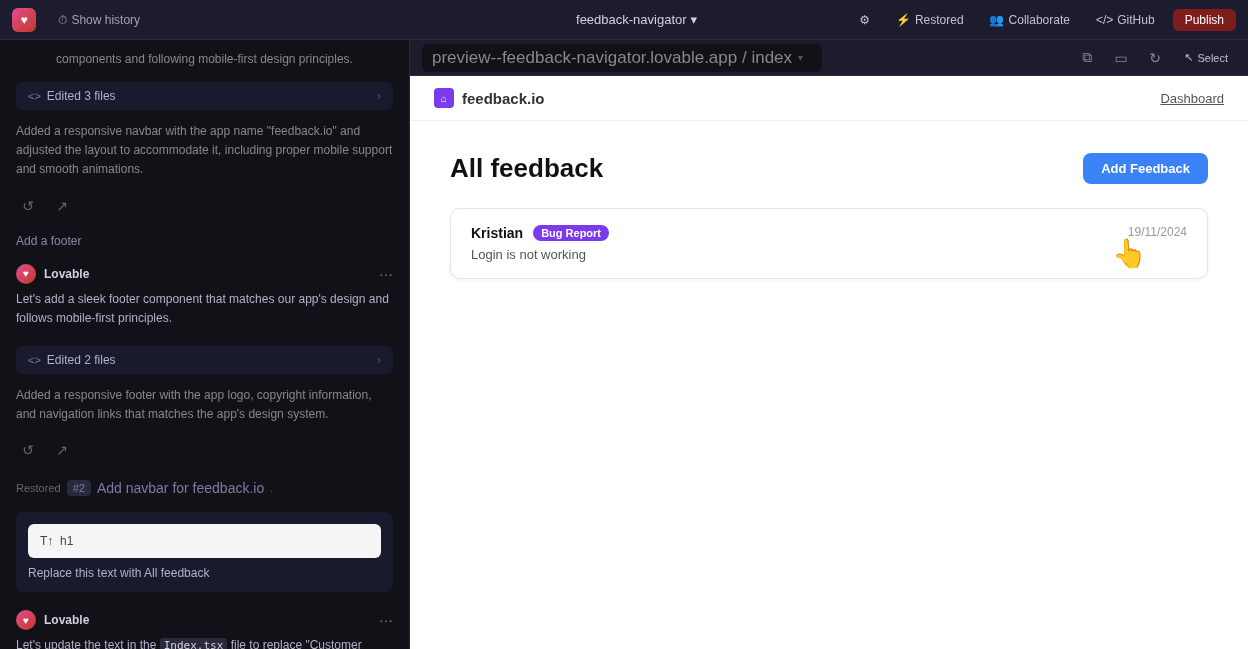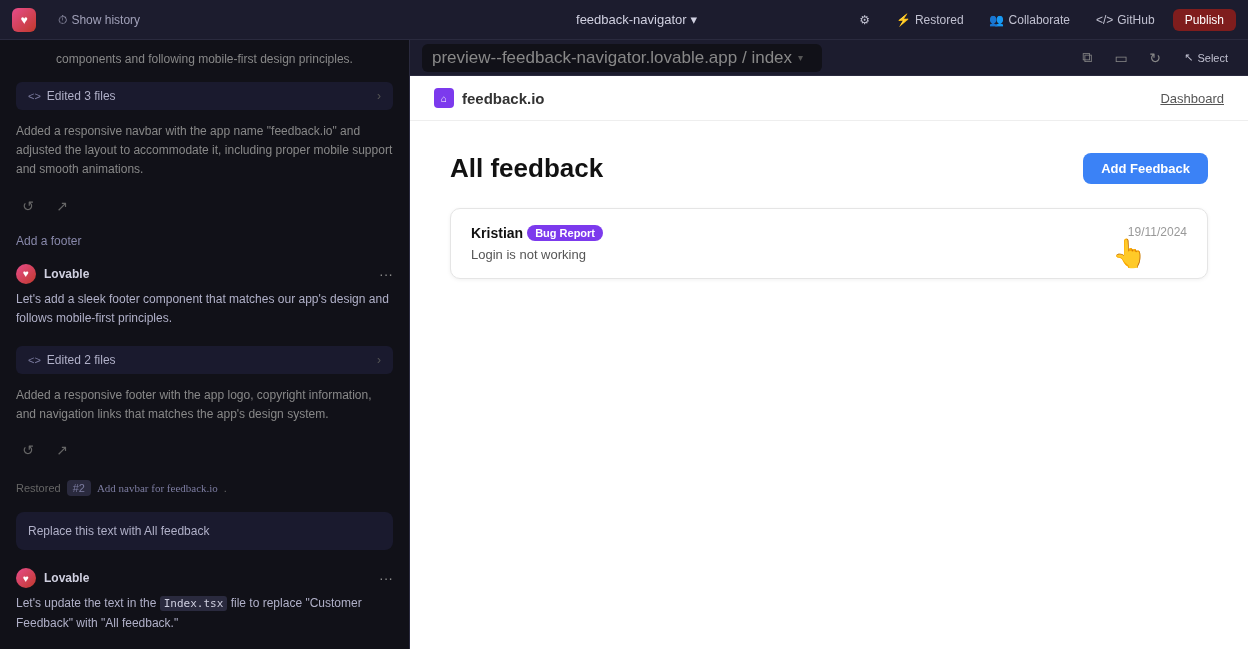--- a/index.html
+++ b/index.html
@@ -397,7 +397,7 @@
       position: relative;
     }
     .feedback-card-left { display: flex; flex-direction: column; gap: 6px; }
-    .feedback-card-header { display: flex; align-items: flex-end; gap: 4px; }
+    .feedback-card-header { display: flex; align-items: flex-end; gap: 10px; }
     .feedback-user {
       font-size: 14px;
       font-weight: 600;

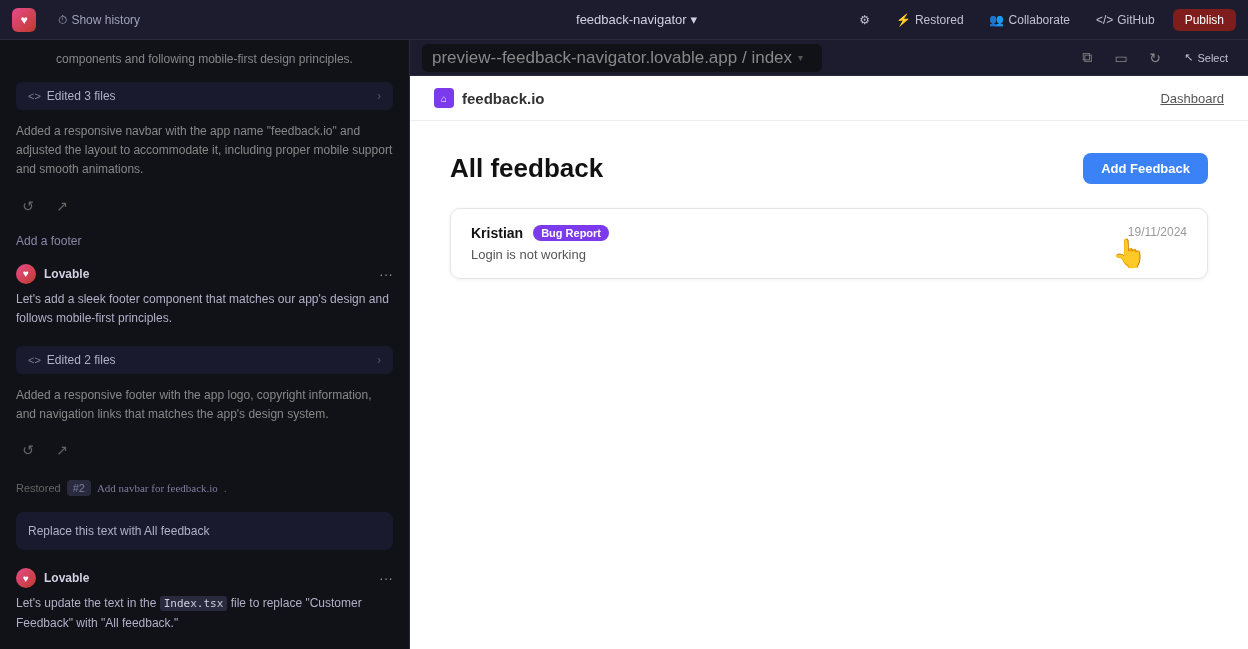--- a/index.html
+++ b/index.html
@@ -233,9 +233,8 @@
       display: flex; align-items: center; gap: 4px;
     }
     .restored-link {
-      font-size: 11px;
+      font-size: 14px;
       color: #7c7ca0;
-      font-family: Liberation Serif, serif;
     }
 
     .preview-card {

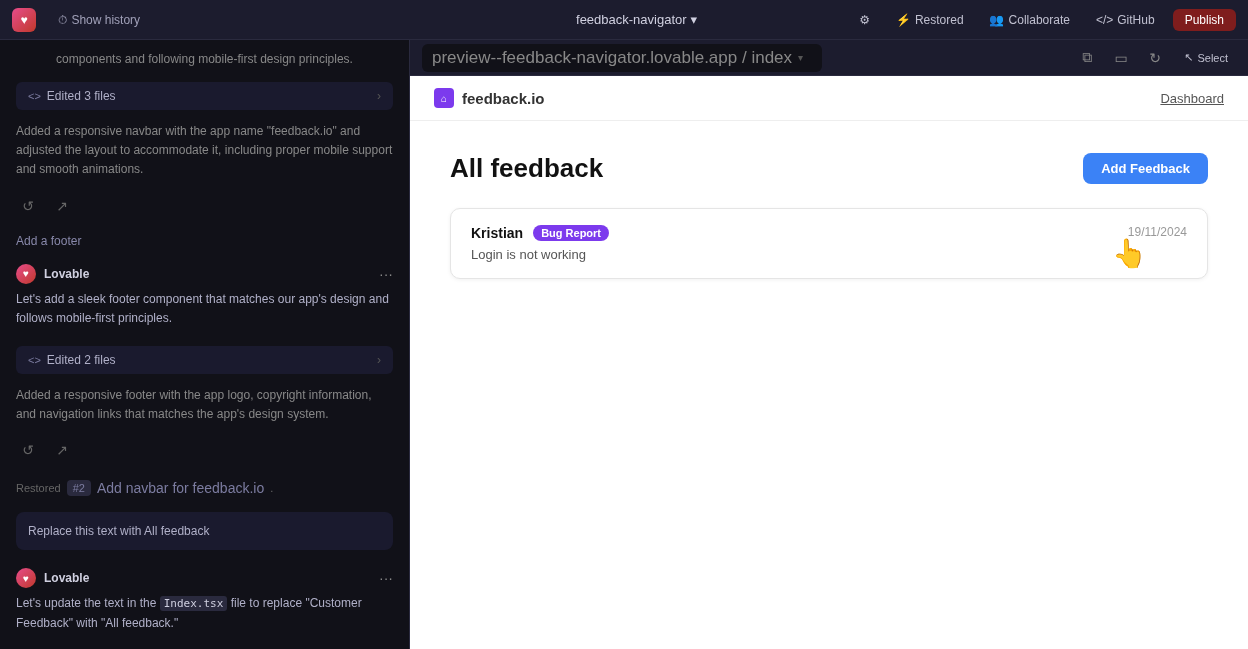--- a/index.html
+++ b/index.html
@@ -526,6 +526,12 @@
     </div>
 
     <div class="preview-card">
+      <div class="preview-card-inner">
+        <span class="preview-icon">
+          <span>T↑</span>
+          &nbsp;<span>h1</span>
+        </span>
+      </div>
       <span class="preview-replace-text">Replace this text with All feedback</span>
     </div>
 

